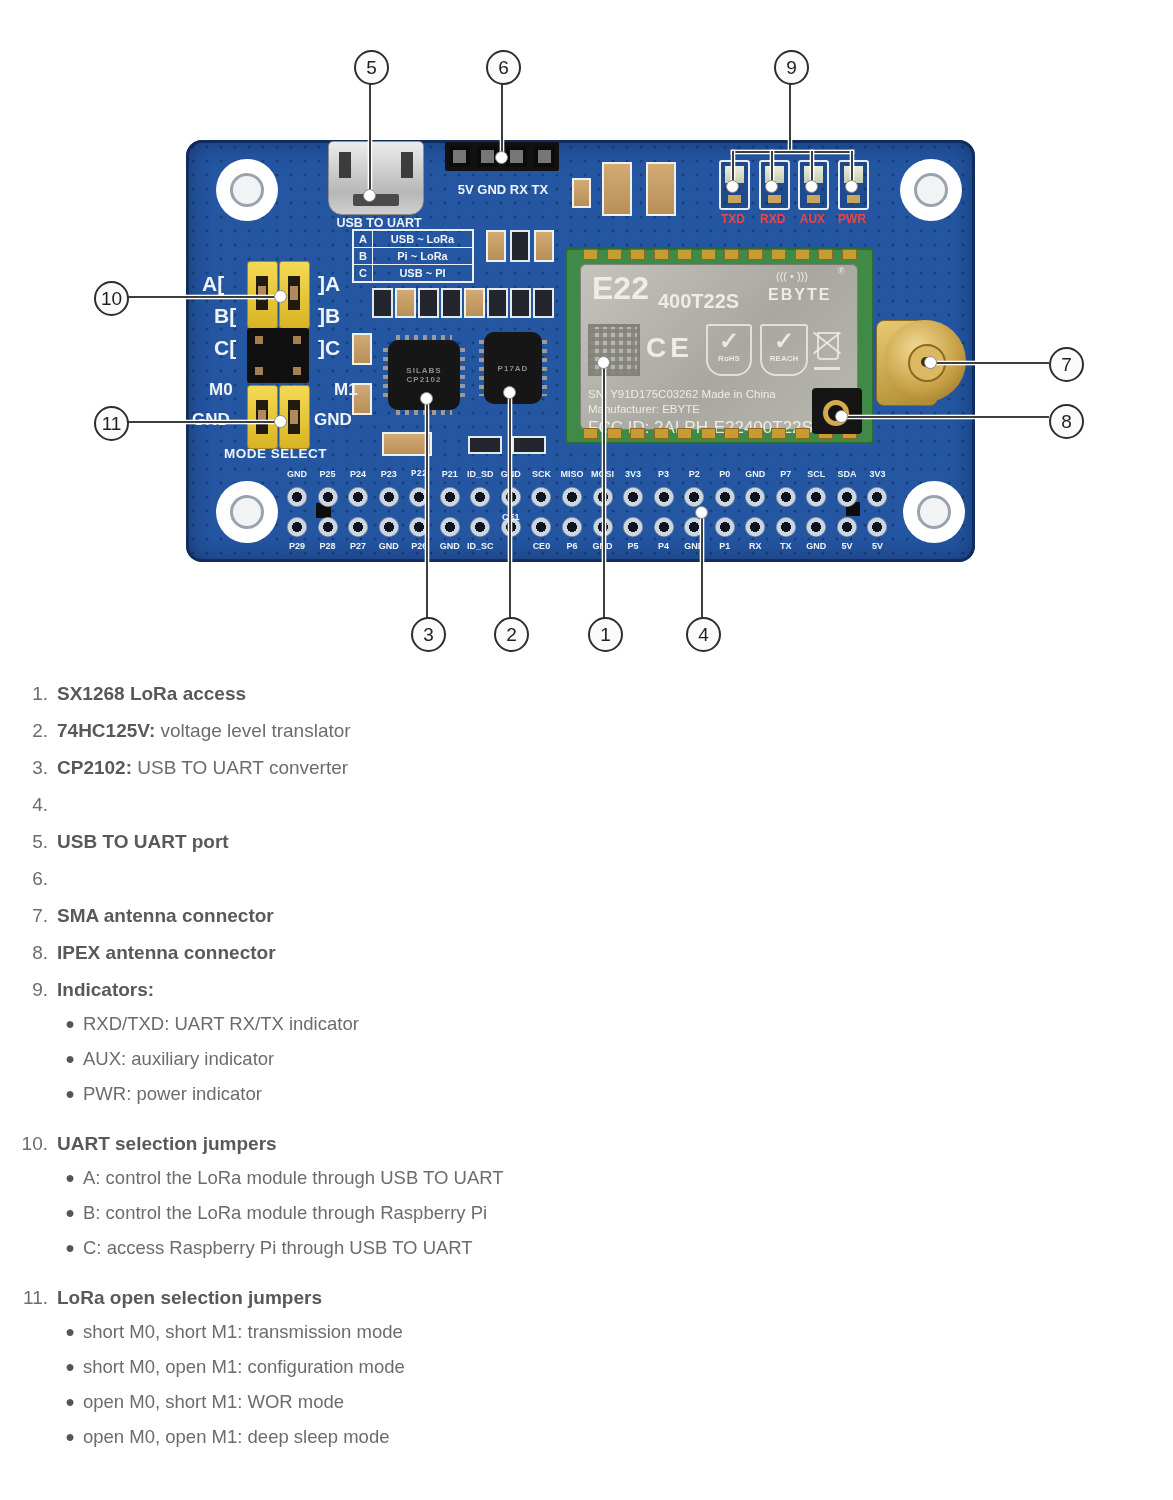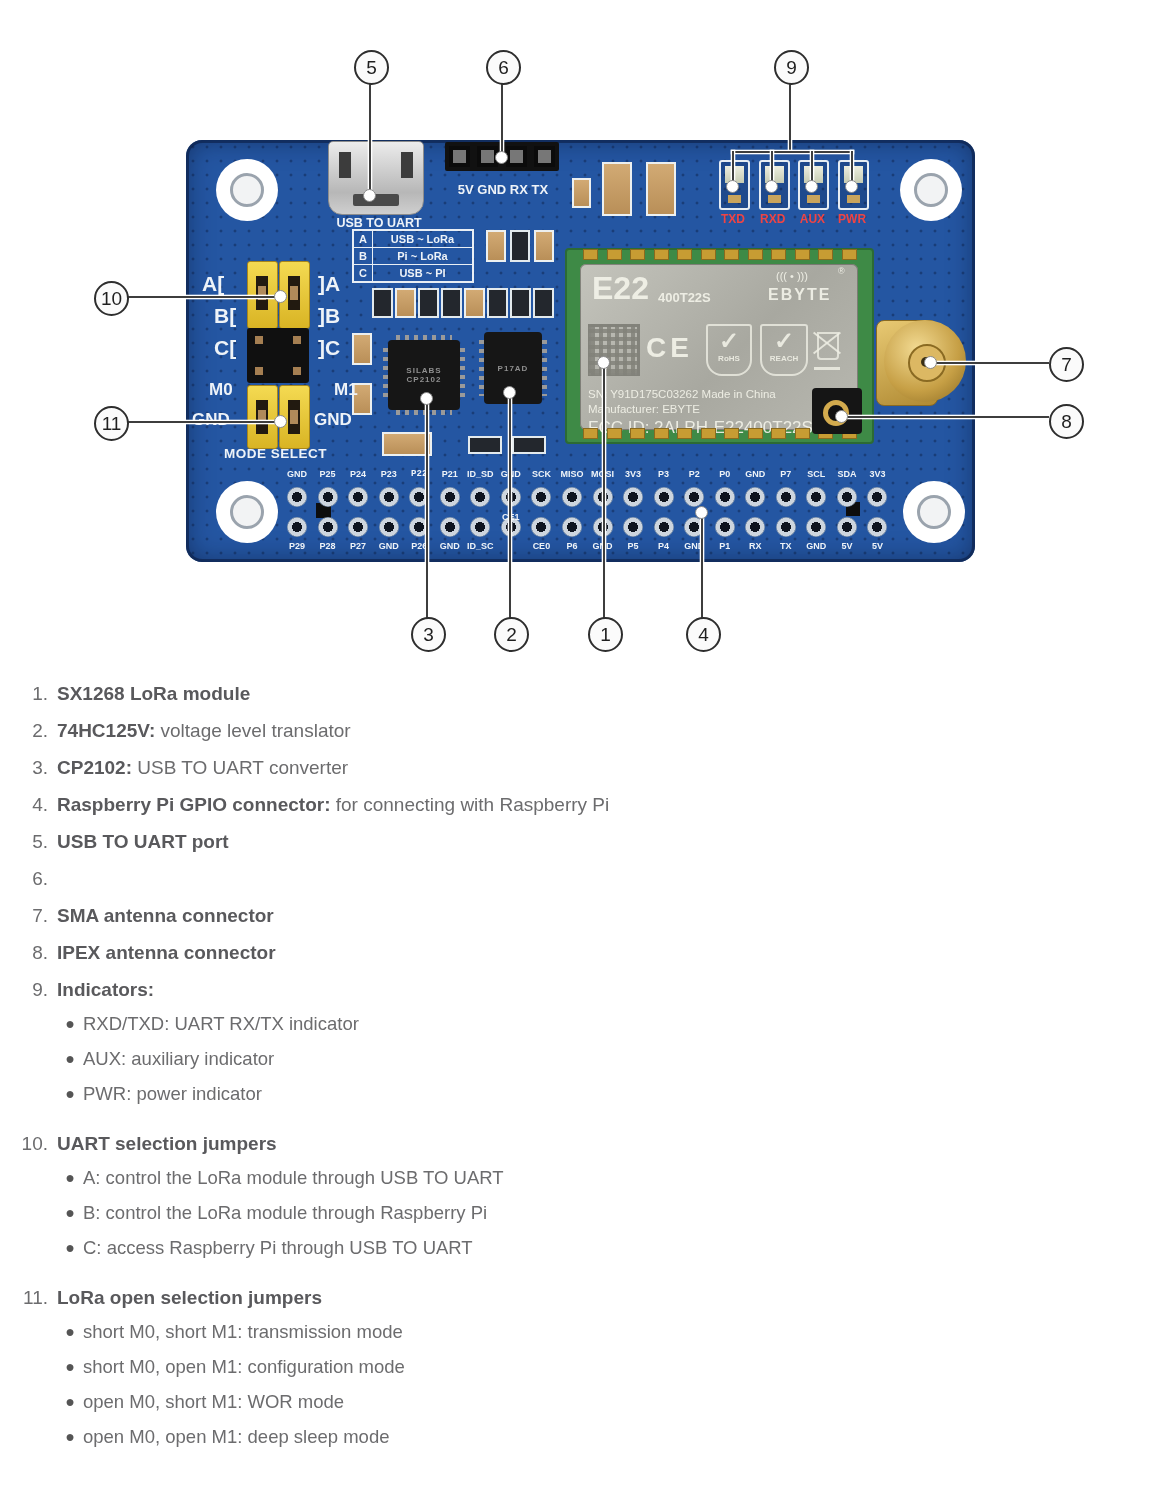--- a/index.html
+++ b/index.html
@@ -236,7 +236,7 @@
   <div class="module">
     <div class="shield">
       <div class="sh-t" style="left:12px;top:6px;font-size:32px;font-weight:bold;">E22</div>
-      <div class="sh-t" style="left:78px;top:26px;font-size:13px;font-weight:bold;text-align:right;">400T22S</div>
+      <div class="sh-t" style="left:78px;top:26px;font-size:20px;font-weight:bold;text-align:right;">400T22S</div>
       <div class="sh-t" style="left:196px;top:6px;font-size:11px;">((( • )))</div>
       <div class="sh-t" style="left:258px;top:2px;font-size:9px;">®</div>
       <div class="sh-t" style="left:188px;top:22px;font-size:16px;font-weight:bold;letter-spacing:2px;">EBYTE</div>

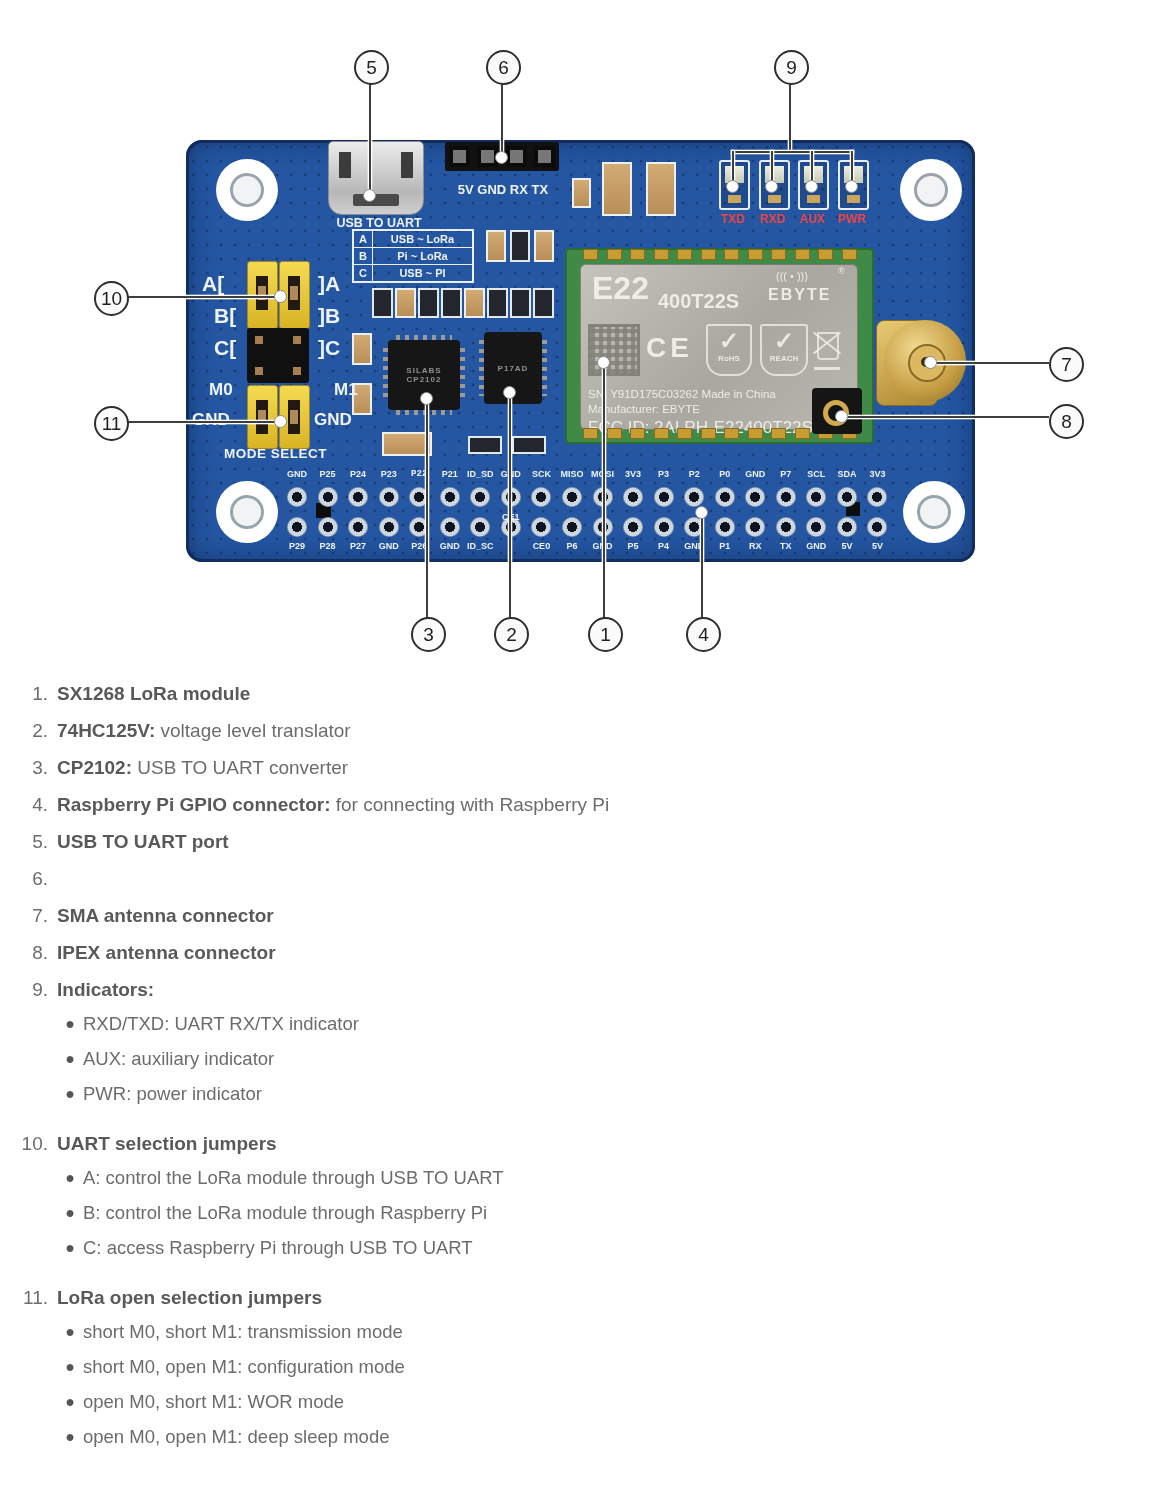--- a/index.html
+++ b/index.html
@@ -50,7 +50,7 @@
       border-radius:3px;z-index:2;}
   .jblack i{position:absolute;width:8px;height:8px;background:#a57f52;display:block;}
   
-  .ic{position:absolute;background:#161616;z-index:3;border-radius:4px;
+  .ic{position:absolute;background:#161616;z-index:3;border-radius:10px;
       display:flex;flex-direction:column;align-items:center;justify-content:center;
       color:#8f8f8f;font-size:8px;font-weight:bold;letter-spacing:1px;}
   .ic .pins-lr:before,.ic .pins-lr:after{content:"";position:absolute;top:8px;bottom:8px;width:5px;

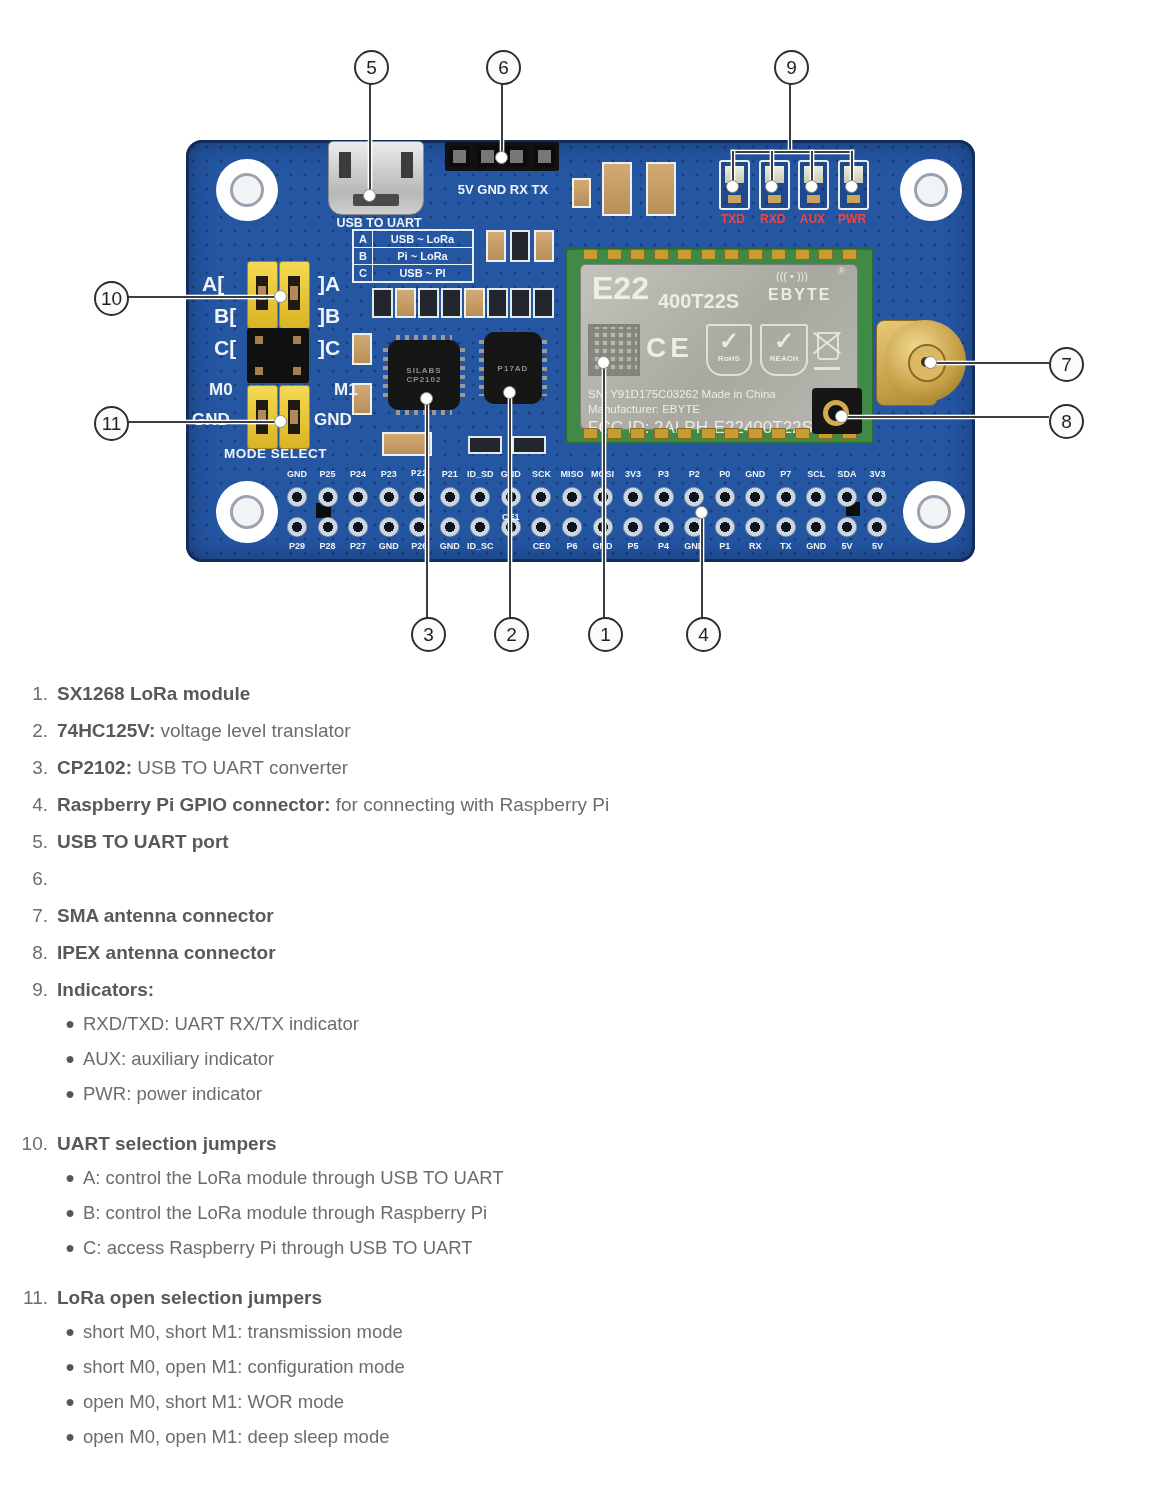--- a/index.html
+++ b/index.html
@@ -450,7 +450,7 @@
       <div class="li">
         <span class="li-num">1.</span>
         <div class="li-body">
-          <div><span class="li-bold">SX1268 LoRa module</span></div>
+          <div><span class="li-bold">SX1268 LoRa access</span></div>
         </div>
       </div>
       <div class="li">

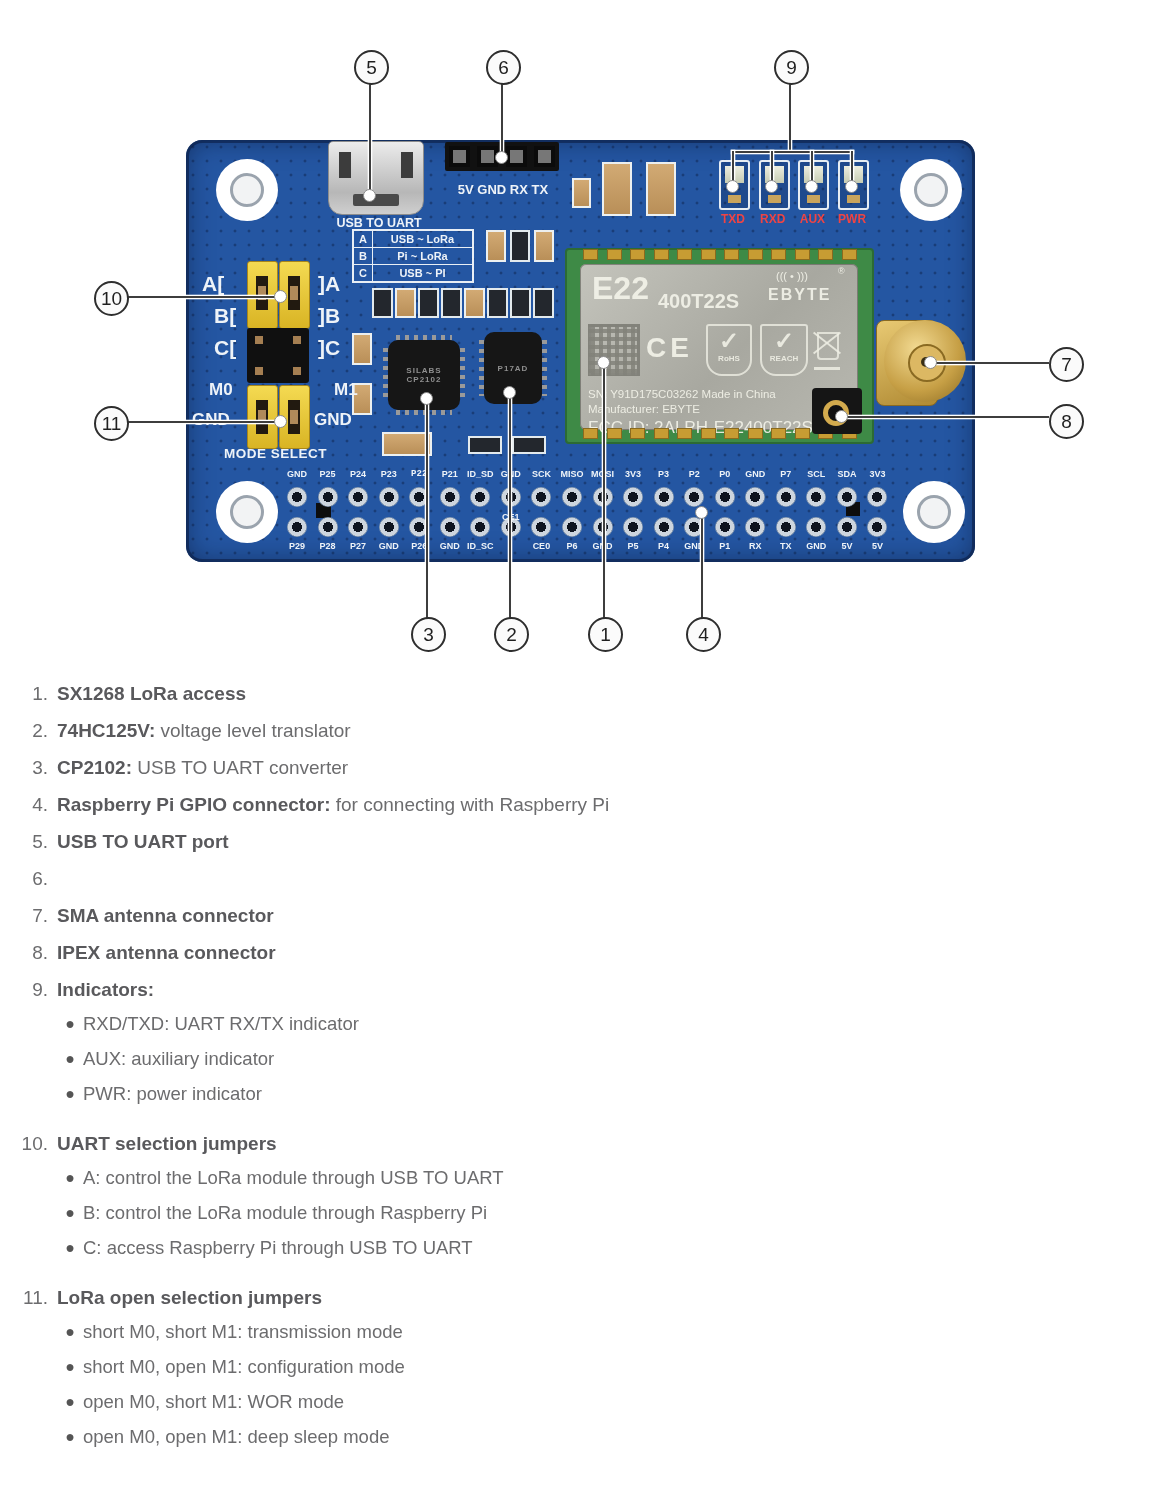--- a/index.html
+++ b/index.html
@@ -467,9 +467,6 @@
       </div>
       <div class="li">
         <span class="li-num">4.</span>
-        <div class="li-body">
-          <div><span class="li-bold">Raspberry Pi GPIO connector:</span><span> for connecting with Raspberry Pi</span></div>
-        </div>
       </div>
       <div class="li">
         <span class="li-num">5.</span>

